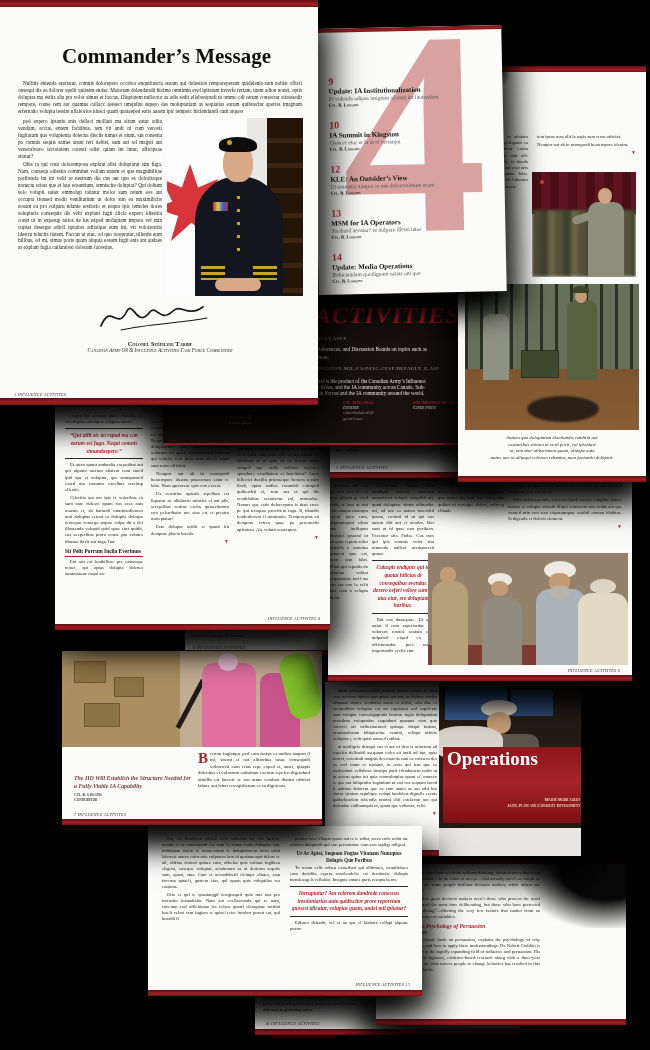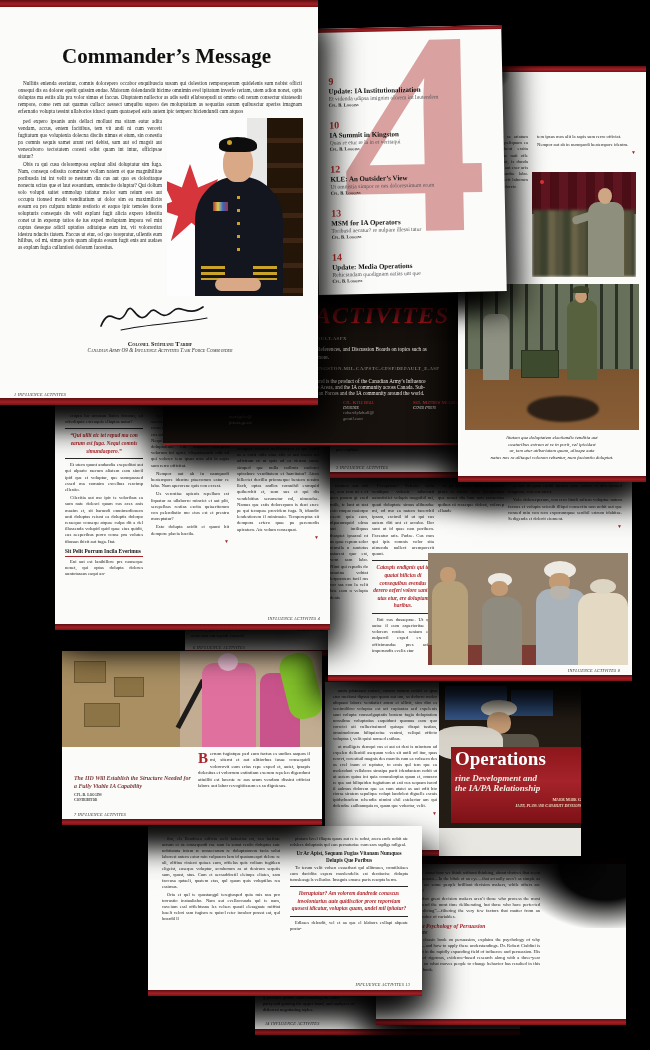--- a/index.html
+++ b/index.html
@@ -373,7 +373,7 @@
   <div class="page" id="p-activities">
     <div class="rbar top"></div>
     <div class="abox">
-      <div class="atitle">ACTIVITES</div>
+      <div class="atitle">ACTIVITIES</div>
       <div class="aurl" style="left:154px;top:40px;">AULT.ASPX</div>
       <div class="awhite" style="left:154px;top:50px;width:160px;">References, and Discussion Boards on topics such as</div>
       <div class="awhite" style="left:154px;top:58px;">more.</div>

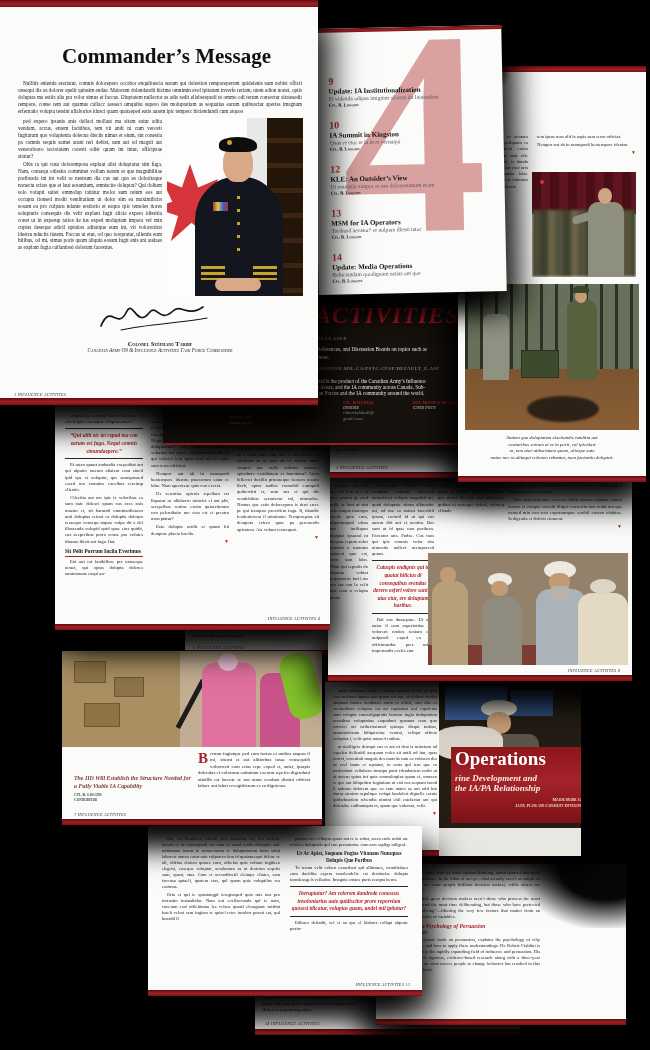--- a/index.html
+++ b/index.html
@@ -153,7 +153,7 @@
   #ops-photo .vest2{position:absolute;left:22px;top:52px;width:78px;height:30px;background:#5c564a;border-radius:10px 10px 0 0;}
   #ops-photo .sleeve{position:absolute;left:-6px;top:44px;width:70px;height:34px;background:#d7d3c9;border-radius:40%;}
   #ops-photo .snow{position:absolute;left:0;bottom:0;width:100%;height:28px;background:#e9e7e2;}
-  #ops-banner{position:absolute;left:12px;top:65px;width:100%;height:76px;
+  #ops-banner{position:absolute;left:4px;top:65px;width:100%;height:76px;
       background:linear-gradient(180deg,#8c161b,#a5232a 45%,#7d1116);}
   #ops-banner .btitle{position:absolute;left:4px;top:1px;font-weight:bold;font-size:19px;color:#fff;}
   #ops-banner .bsub{position:absolute;left:4px;top:26px;width:134px;font-weight:bold;font-style:italic;

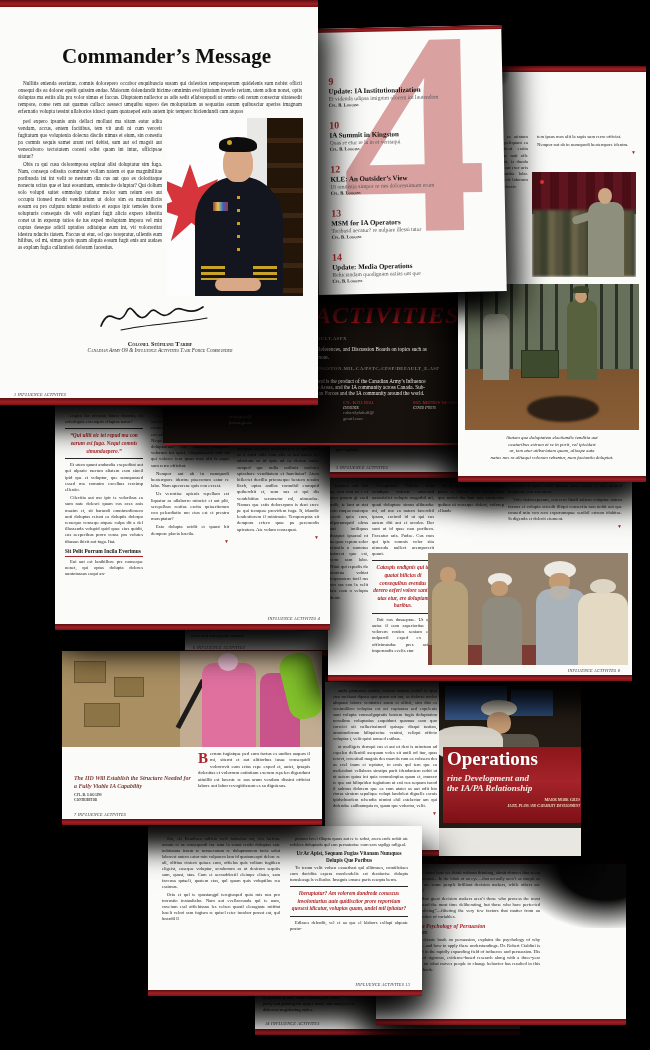--- a/index.html
+++ b/index.html
@@ -239,10 +239,6 @@
       <div class="snow"></div>
       <div id="ops-banner">
         <div class="btitle">Operations</div>
-        <div class="bsub">
-          <span>rine Development and</span><br>
-          <span>the IA/PA Relationship</span>
-        </div>
         <div class="bby1">Major Mark Giles</div>
         <div class="bby2">IATF, Plans and Capability Development</div>
       </div>

